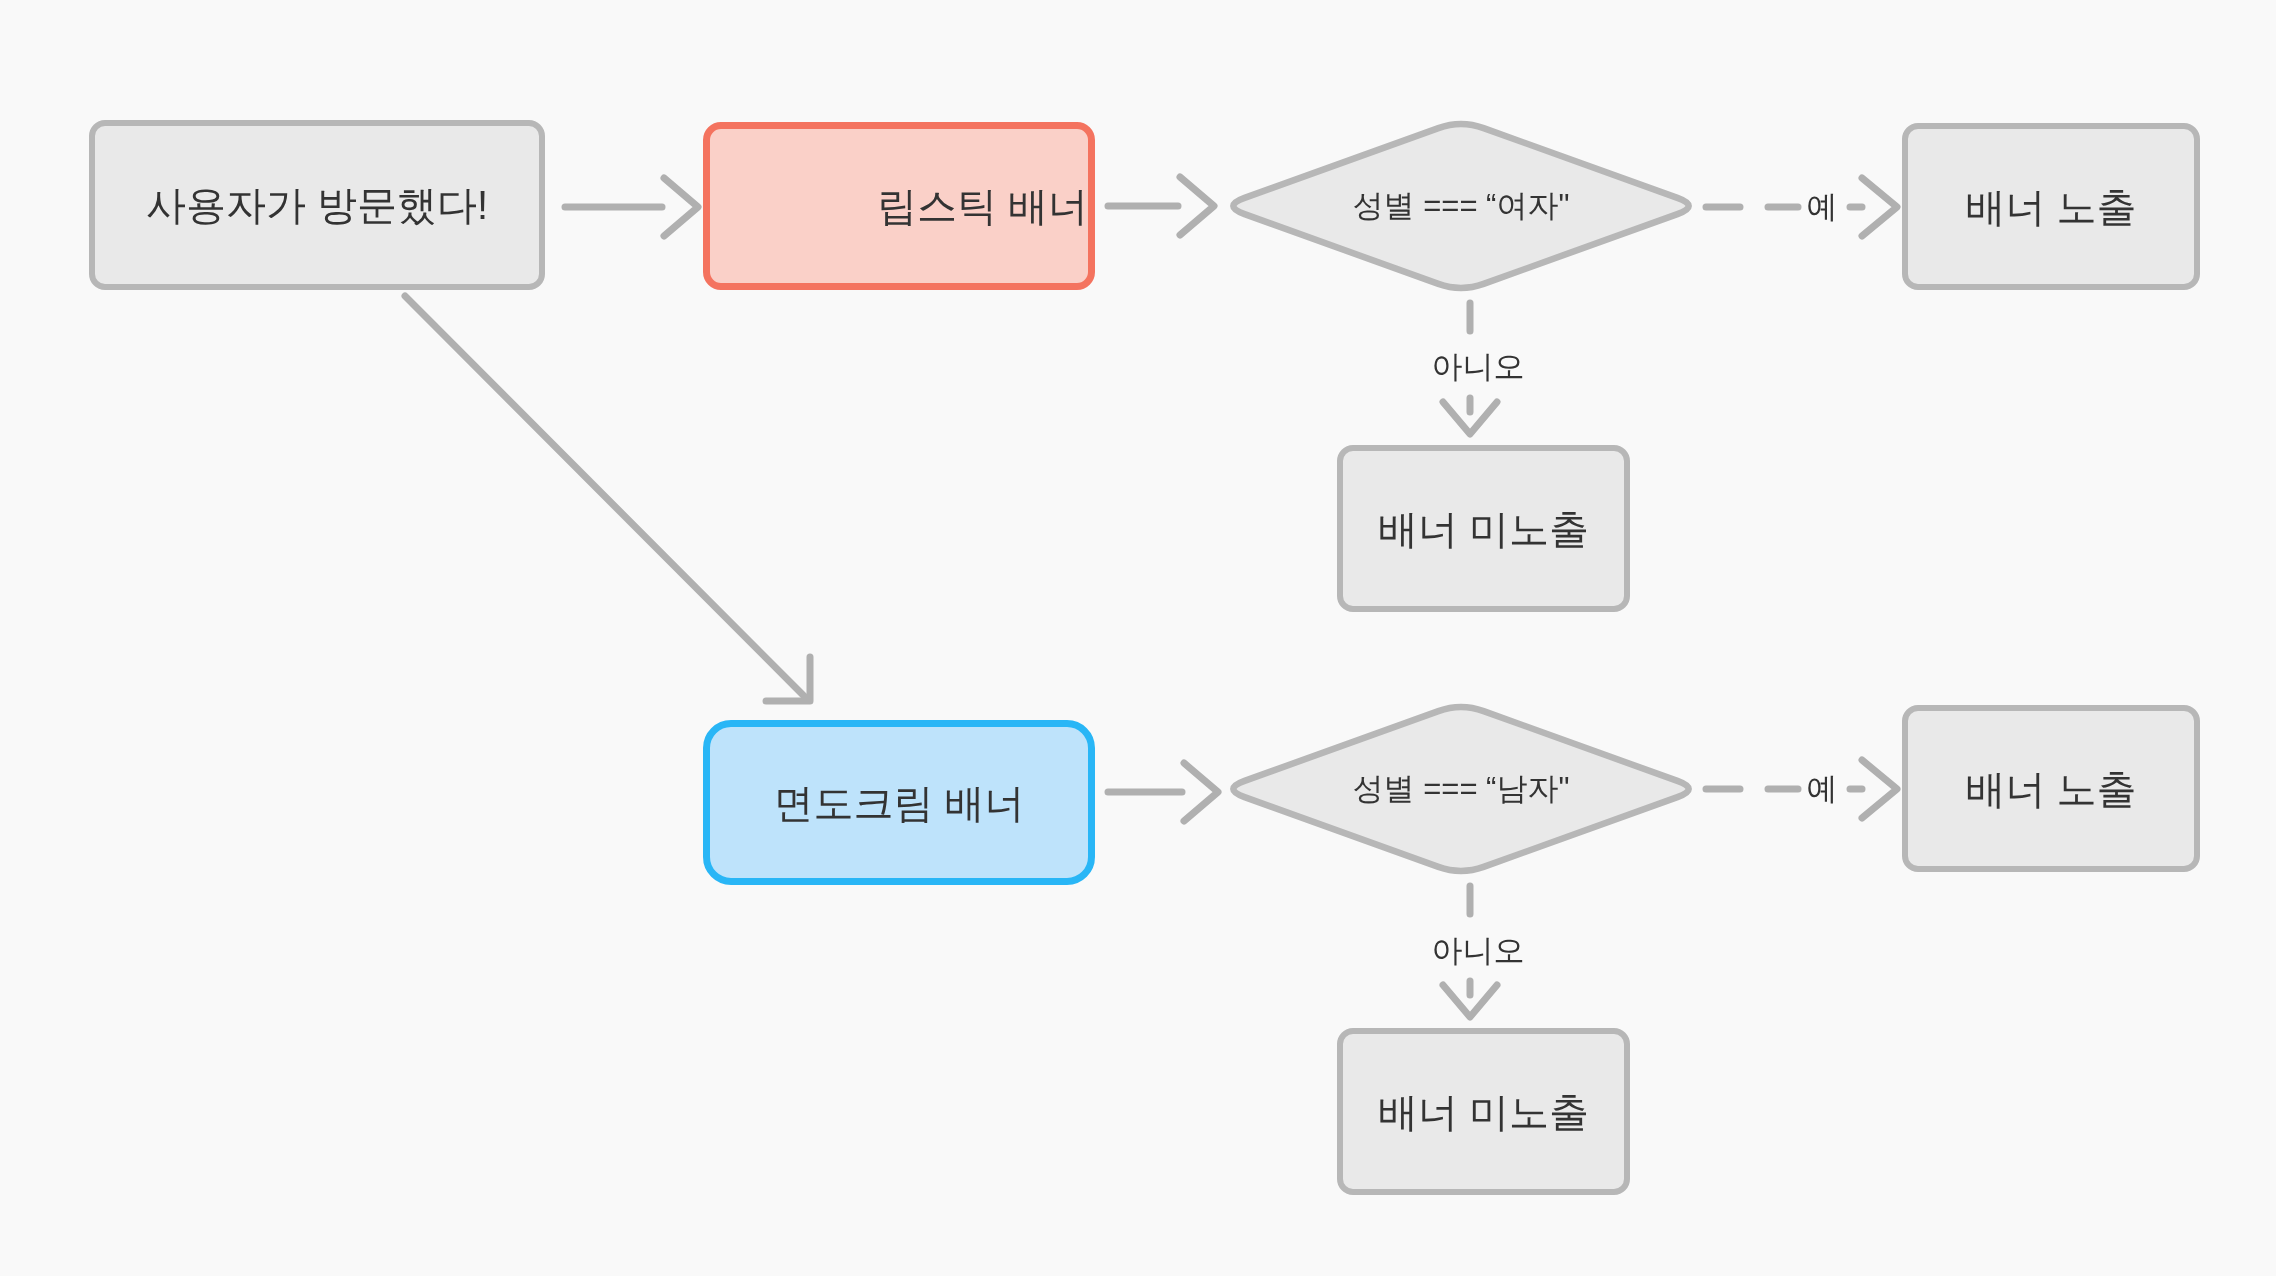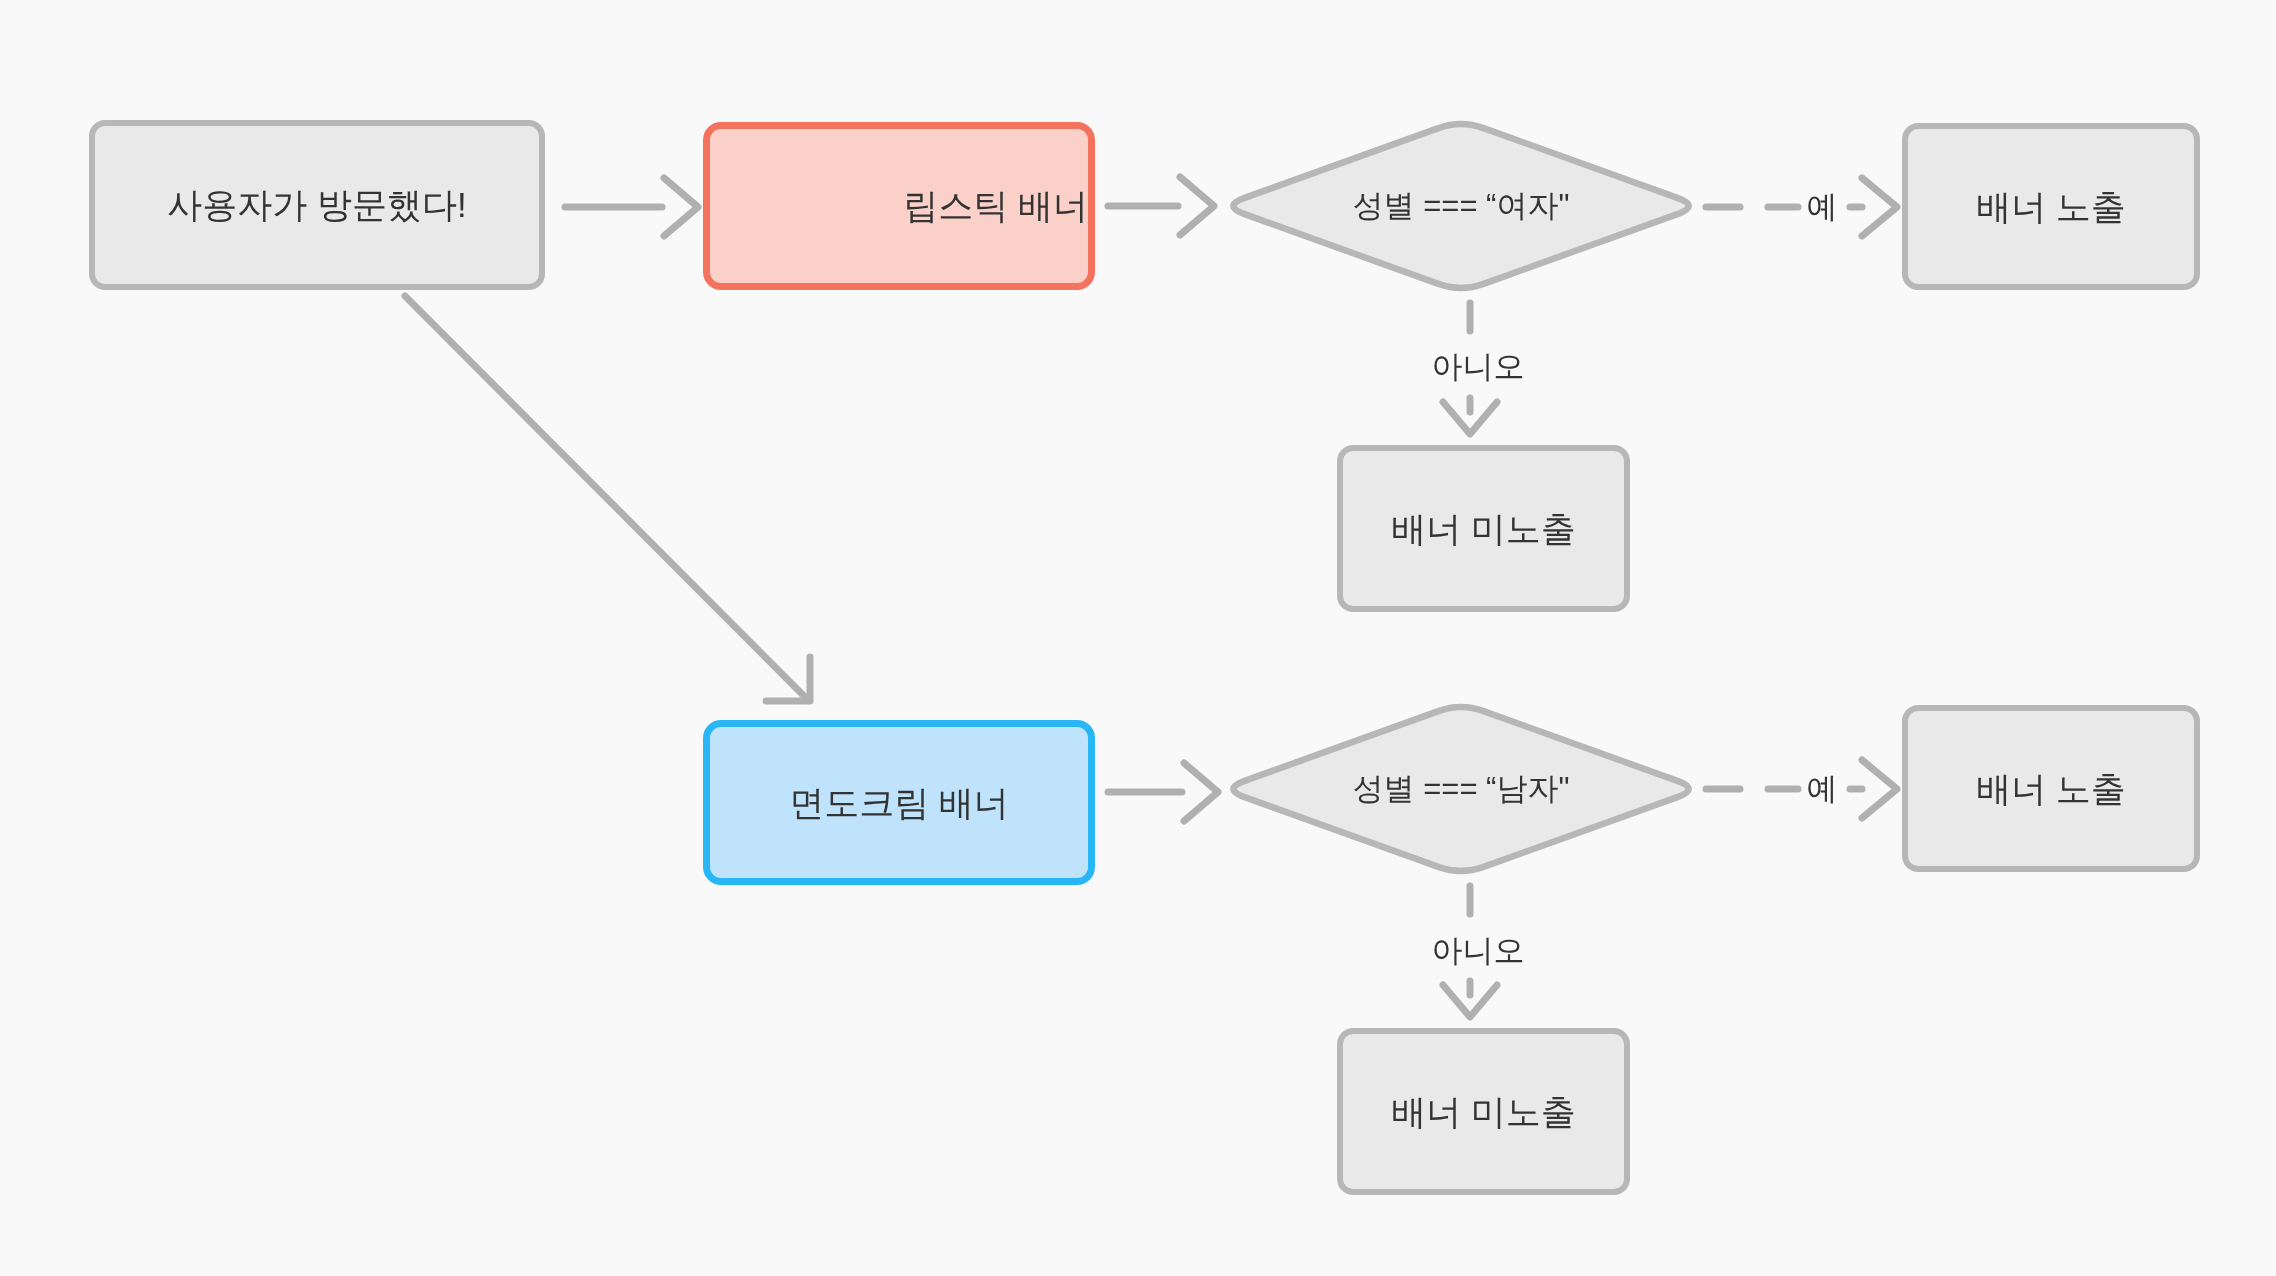--- a/index.html
+++ b/index.html
@@ -32,7 +32,7 @@
     background:var(--node-fill);
     border:6px solid var(--node-border);
     border-radius:16px;
-    font-size:35px;
+    font-size:40px;
     color:var(--text);
     text-align:center;
     line-height:1.25;

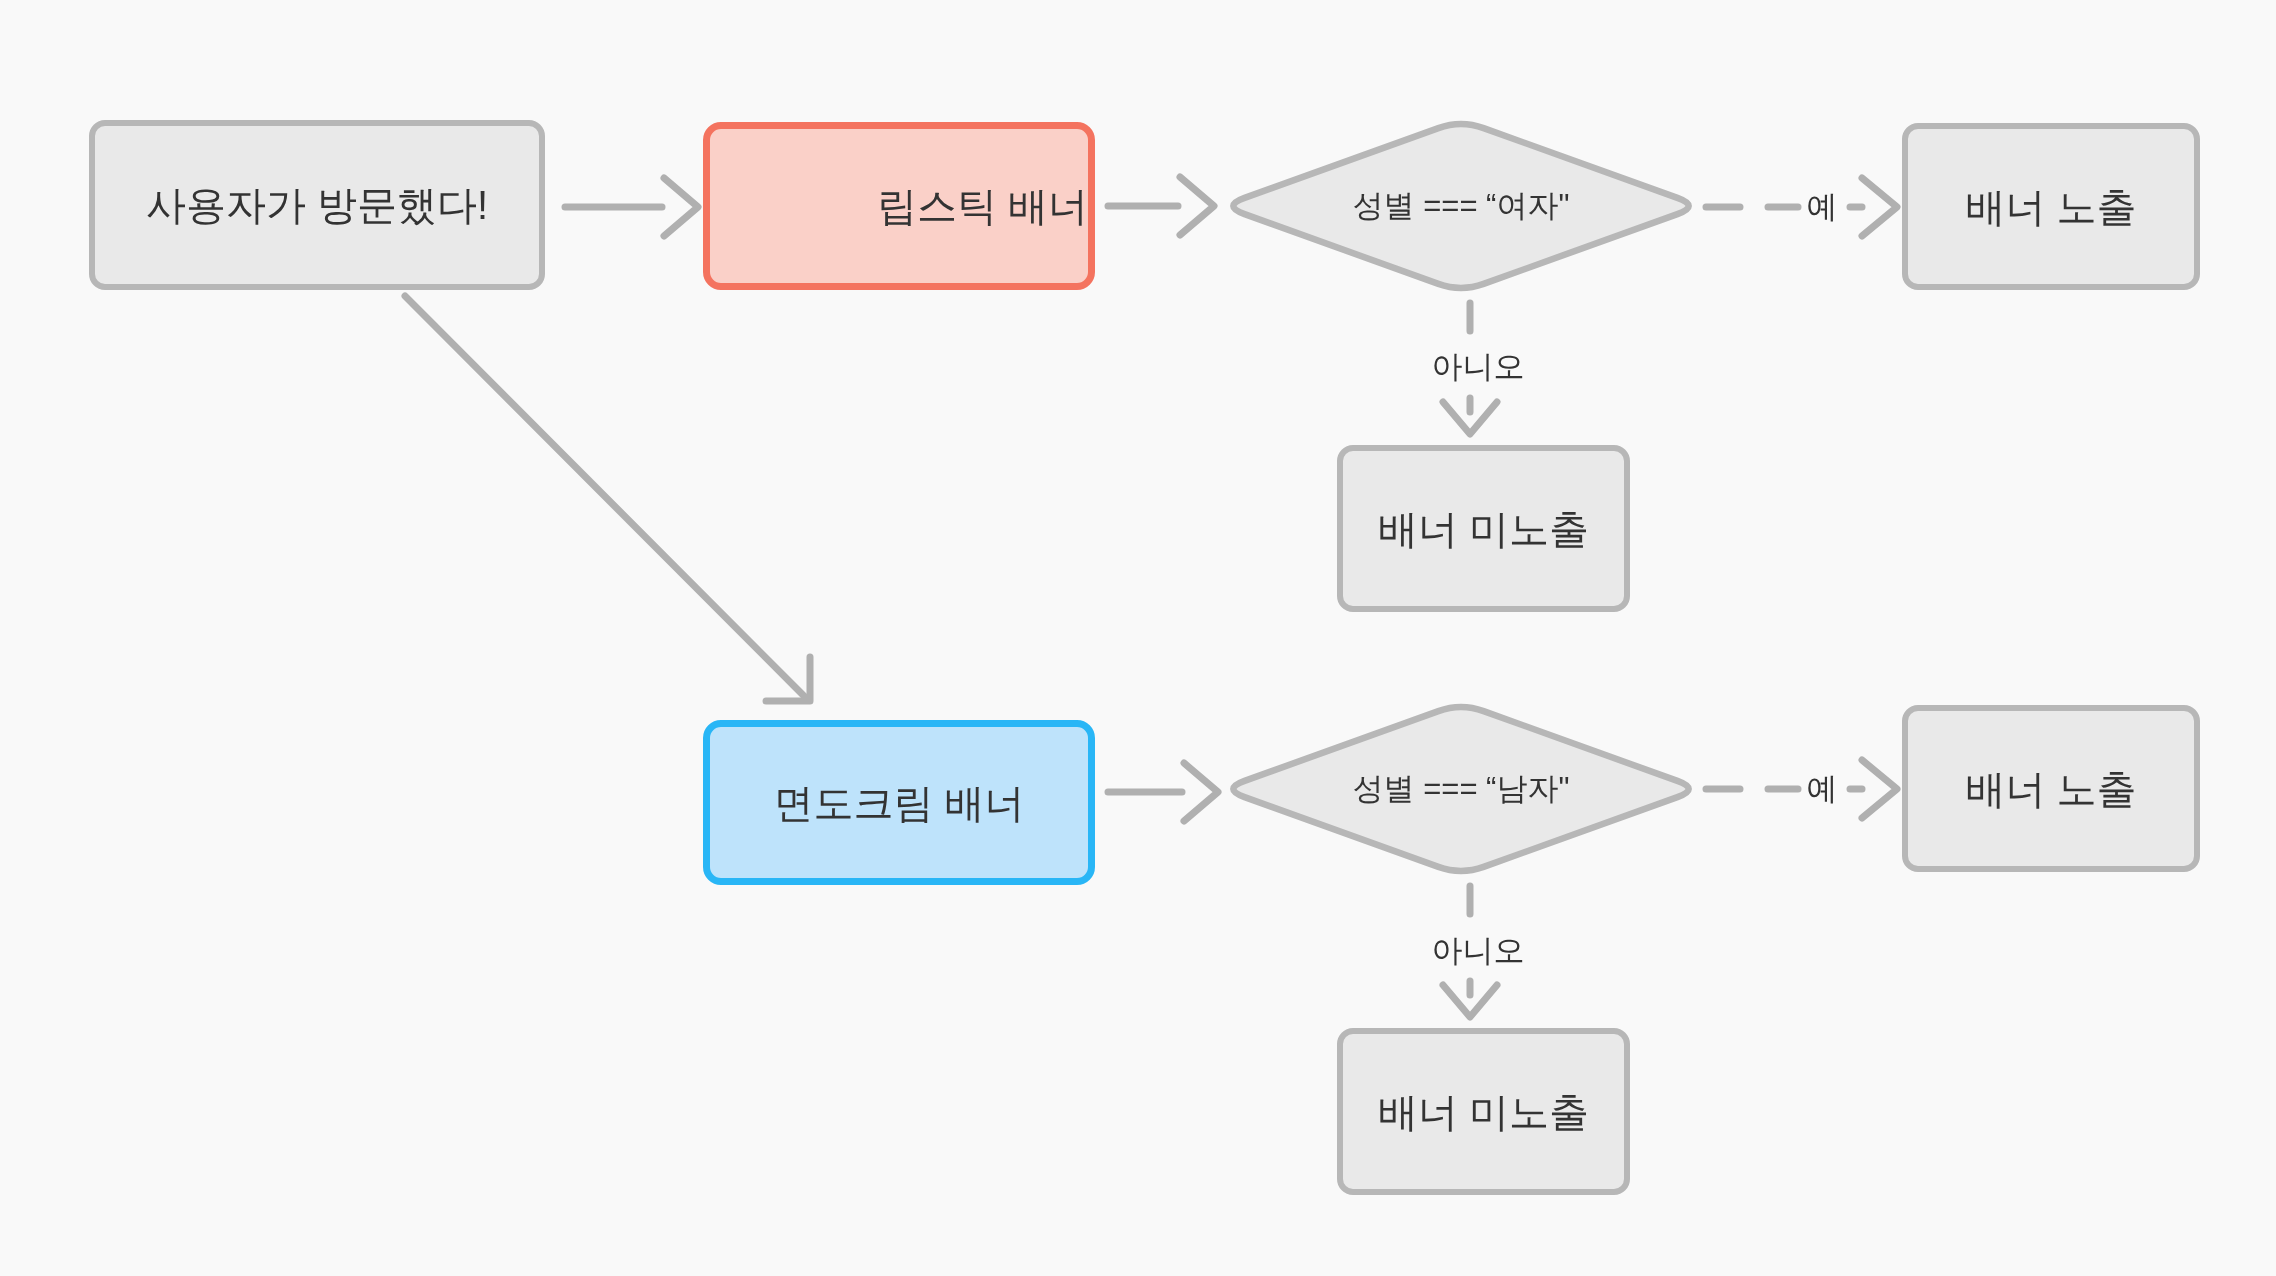--- a/index.html
+++ b/index.html
@@ -38,7 +38,7 @@
     line-height:1.25;
   }
   .node.red{background:var(--red-fill);border-color:var(--red-border);border-width:7px;border-radius:18px;justify-content:flex-end;}
-  .node.blue{background:var(--blue-fill);border-color:var(--blue-border);border-width:7px;border-radius:18px;}
+  .node.blue{background:var(--blue-fill);border-color:var(--blue-border);border-width:7px;border-radius:28px;}
   .float-label{
     position:absolute;
     transform:translate(-50%,-50%);

